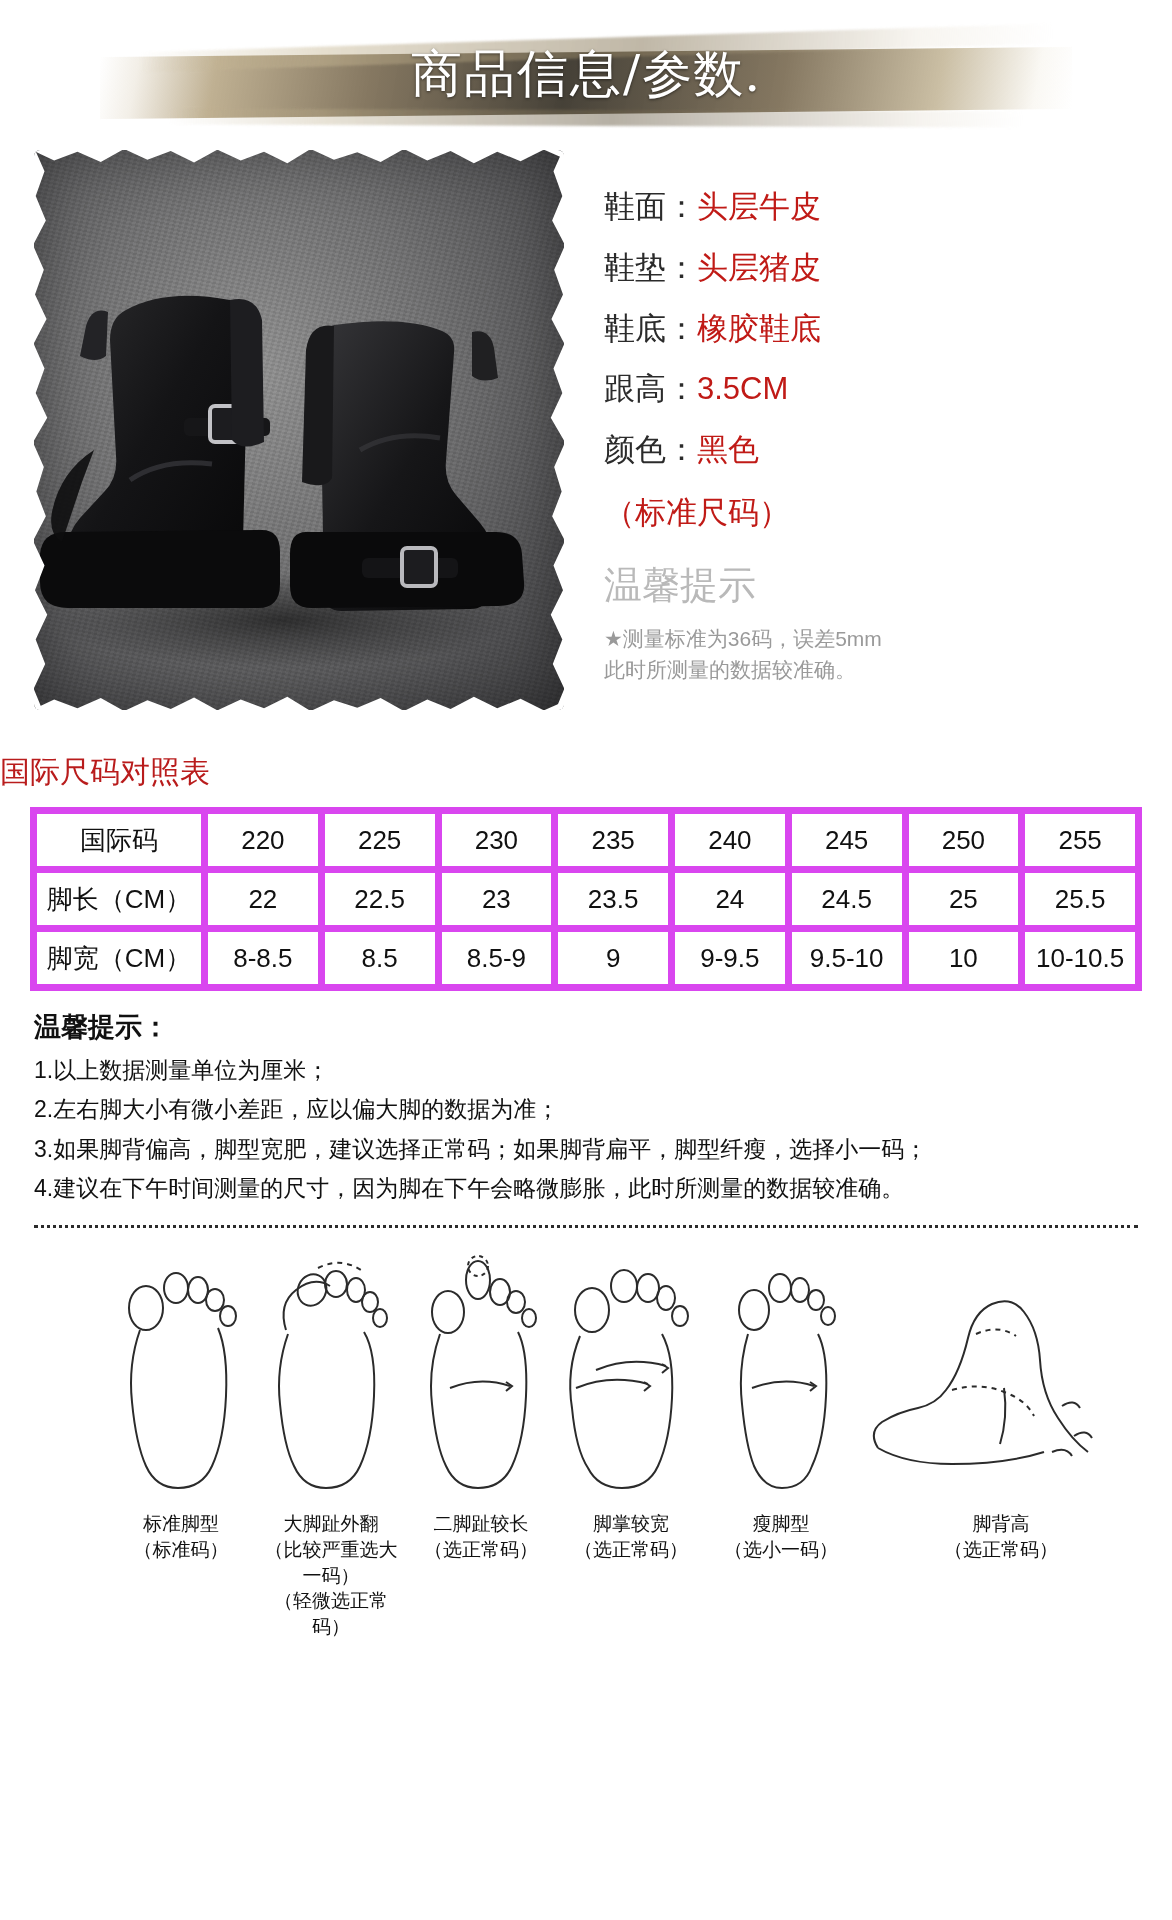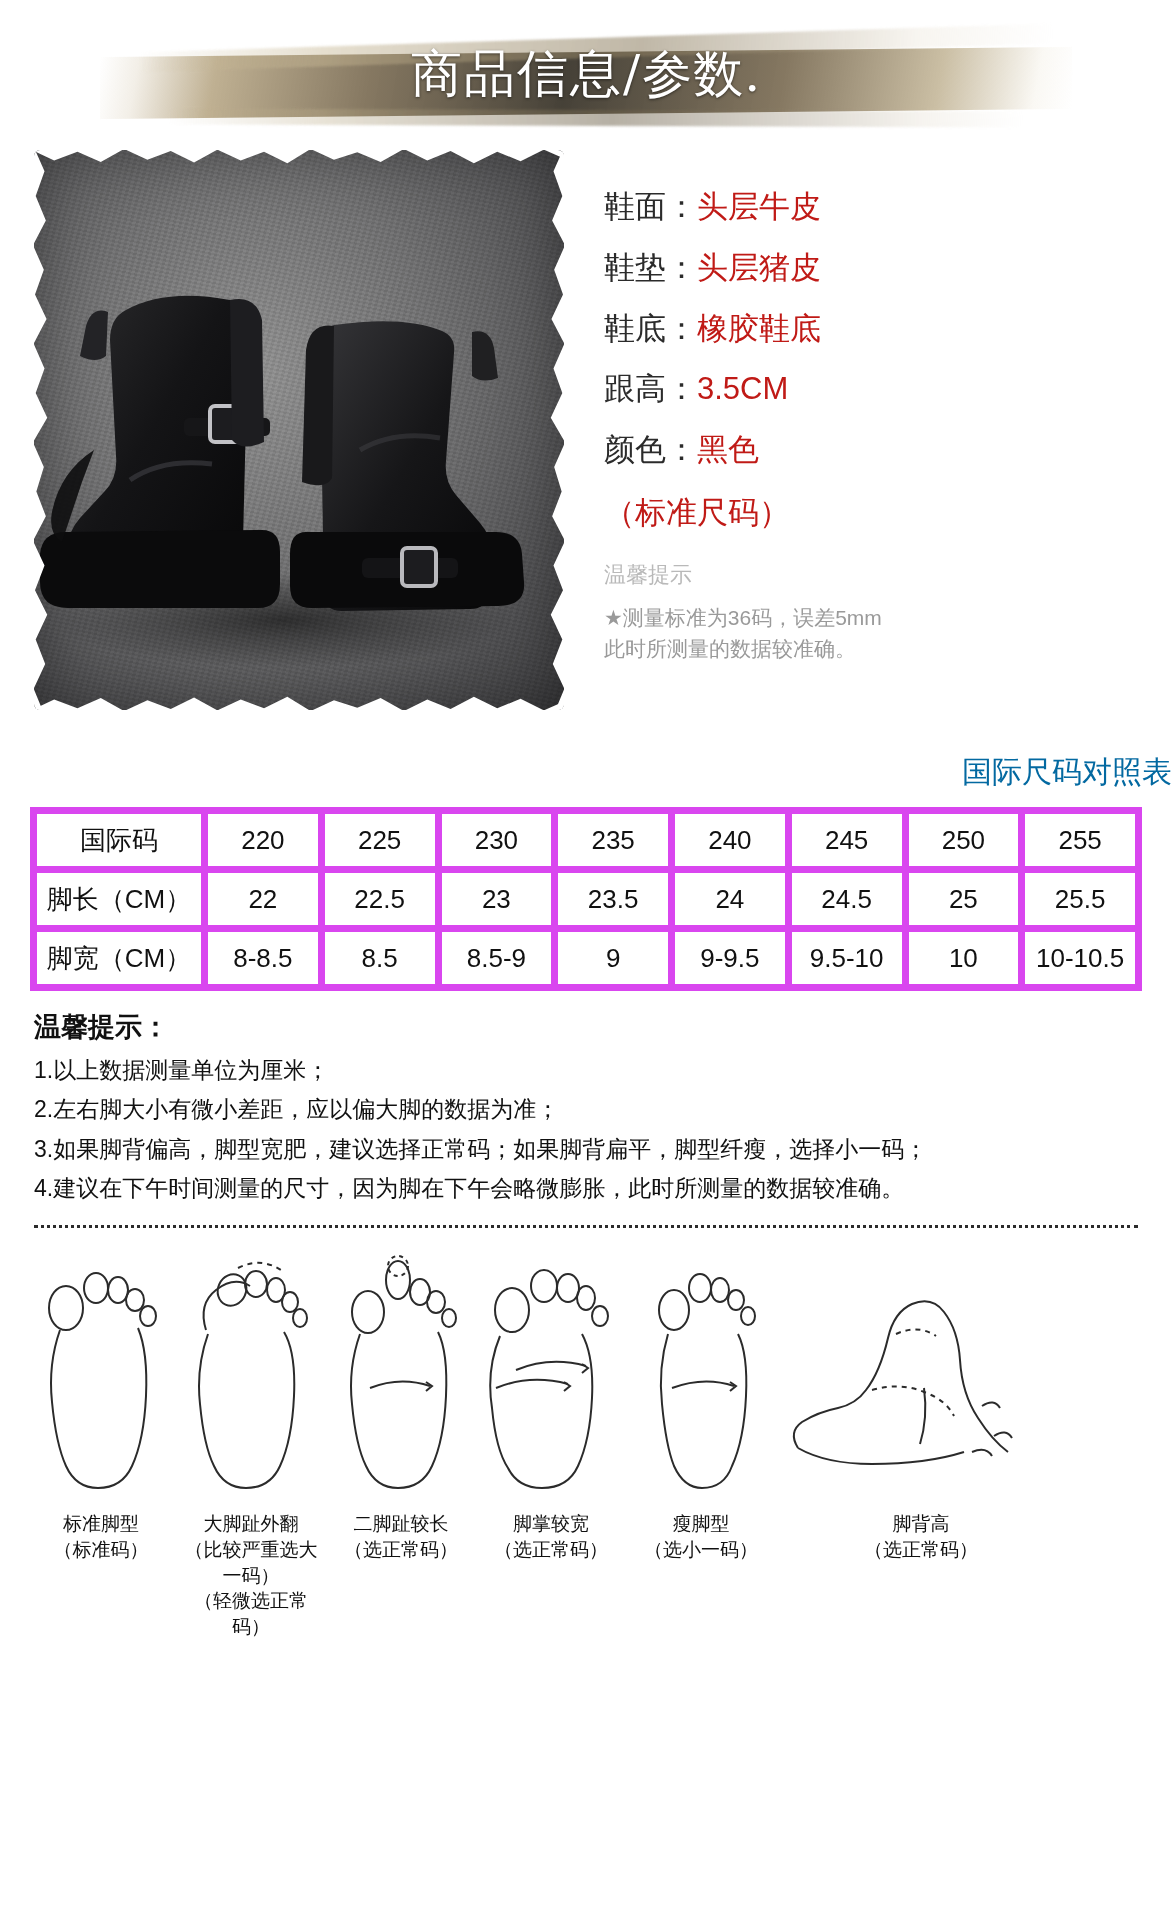--- a/index.html
+++ b/index.html
@@ -164,7 +164,7 @@
   }
   .tips-title {
     color: #b9b9b9;
-    font-size: 22px;
+    font-size: 38px;
     margin-bottom: 12px;
   }
   .tips-line {

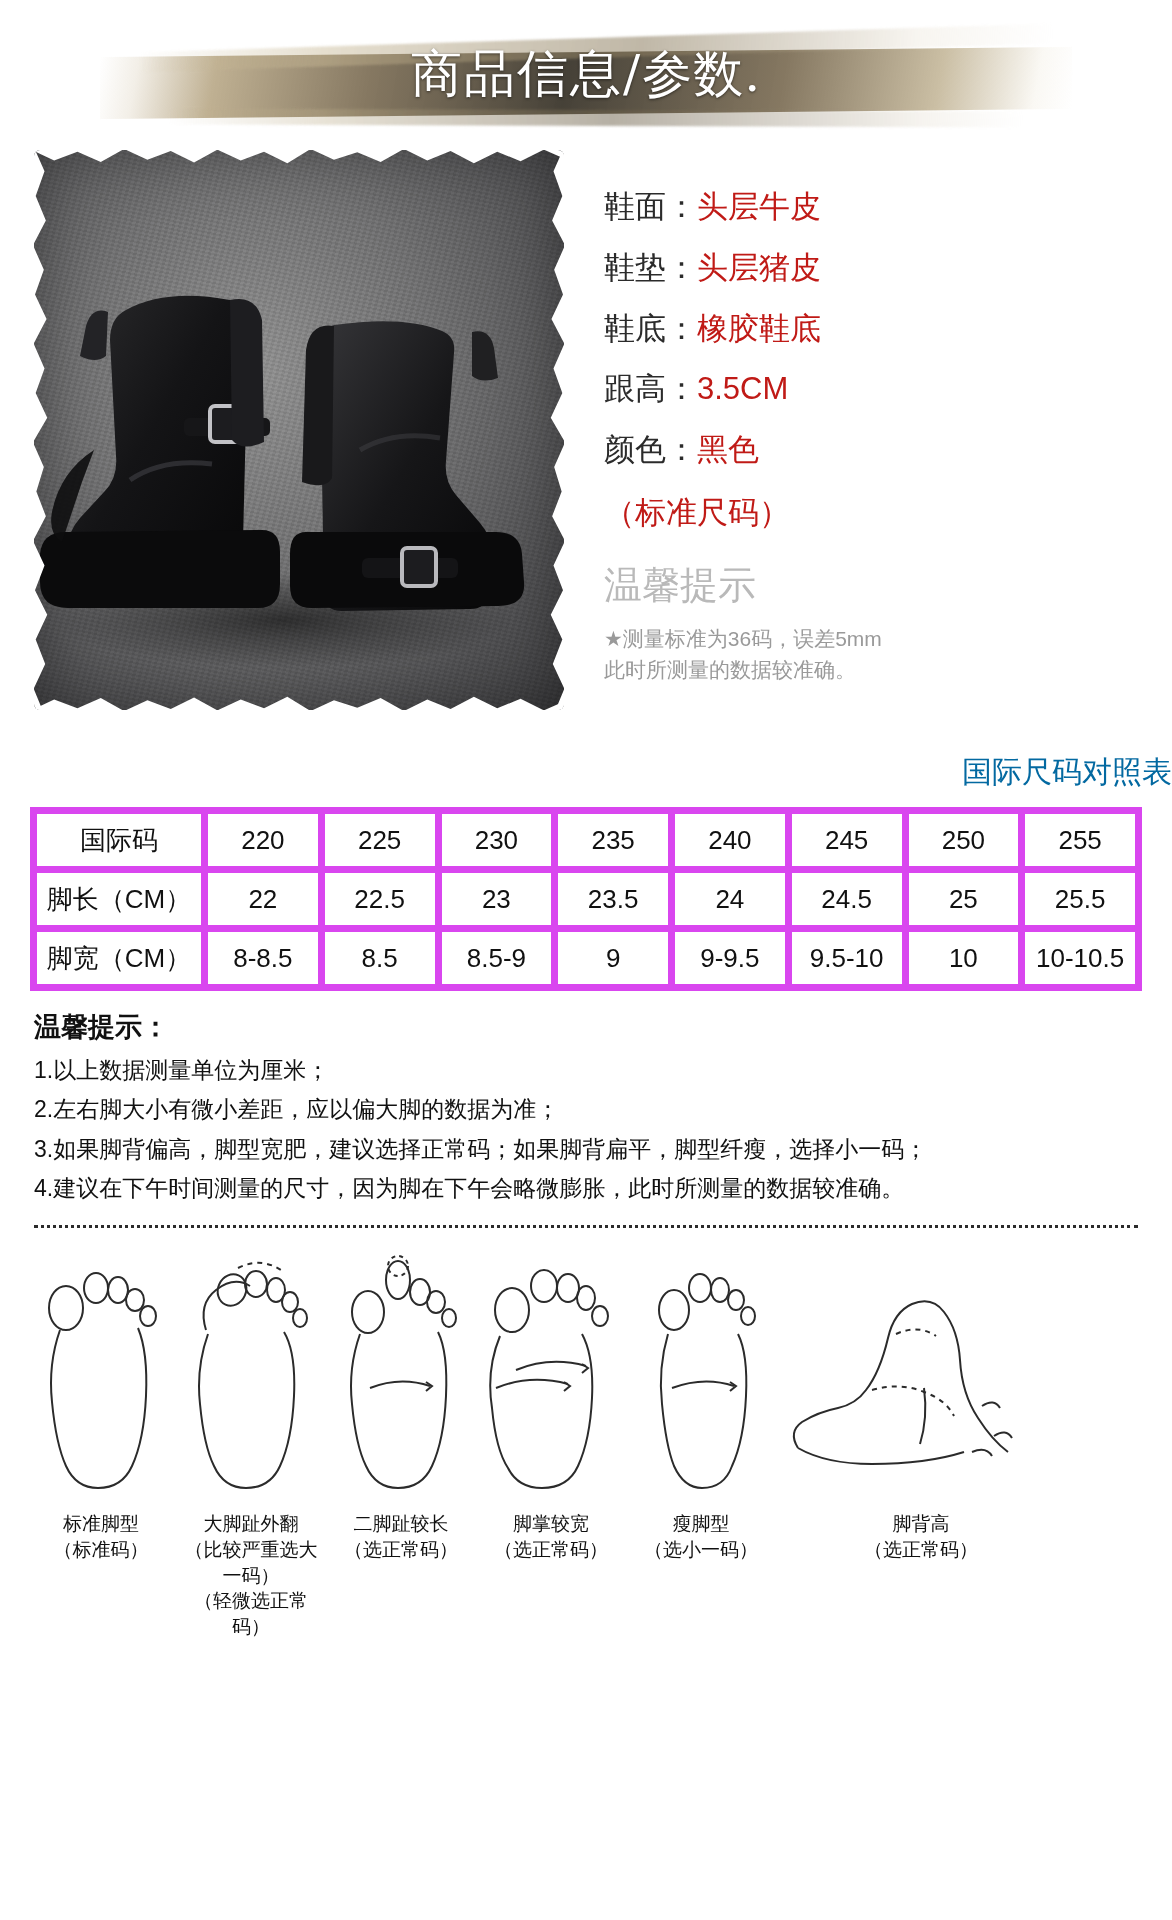--- a/index.html
+++ b/index.html
@@ -175,10 +175,10 @@
 
   
   .table-title {
-    text-align: right;
+    text-align: left;
     font-size: 30px;
     margin: 42px 0 14px 0;
-    color: #0369a1;
+    color: #b91c1c;
   }
   table.size {
     width: 1112px;

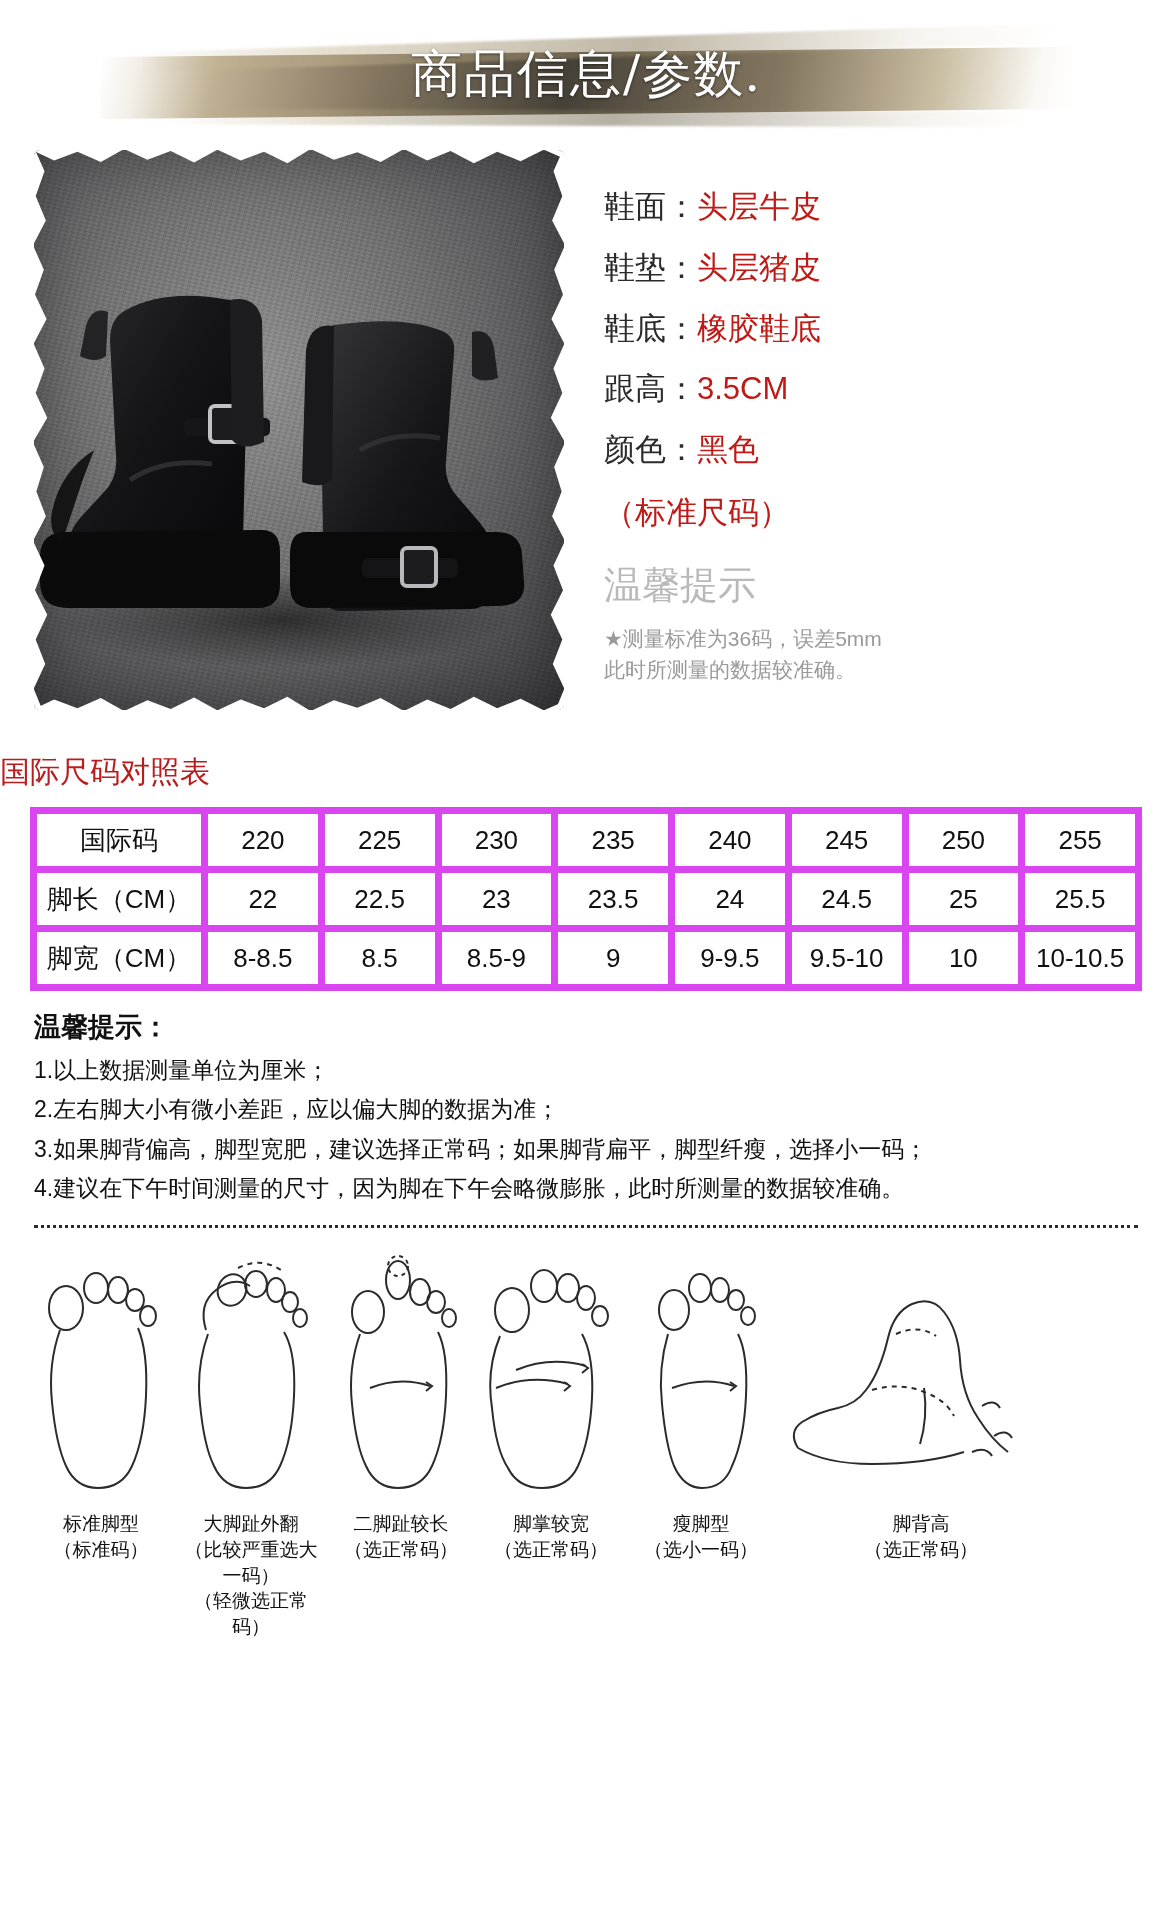--- a/index.html
+++ b/index.html
@@ -227,7 +227,7 @@
   
   .feet {
     display: flex;
-    justify-content: flex-start;
+    justify-content: flex-end;
     padding: 10px 26px 0 26px;
     align-items: flex-start;
   }

